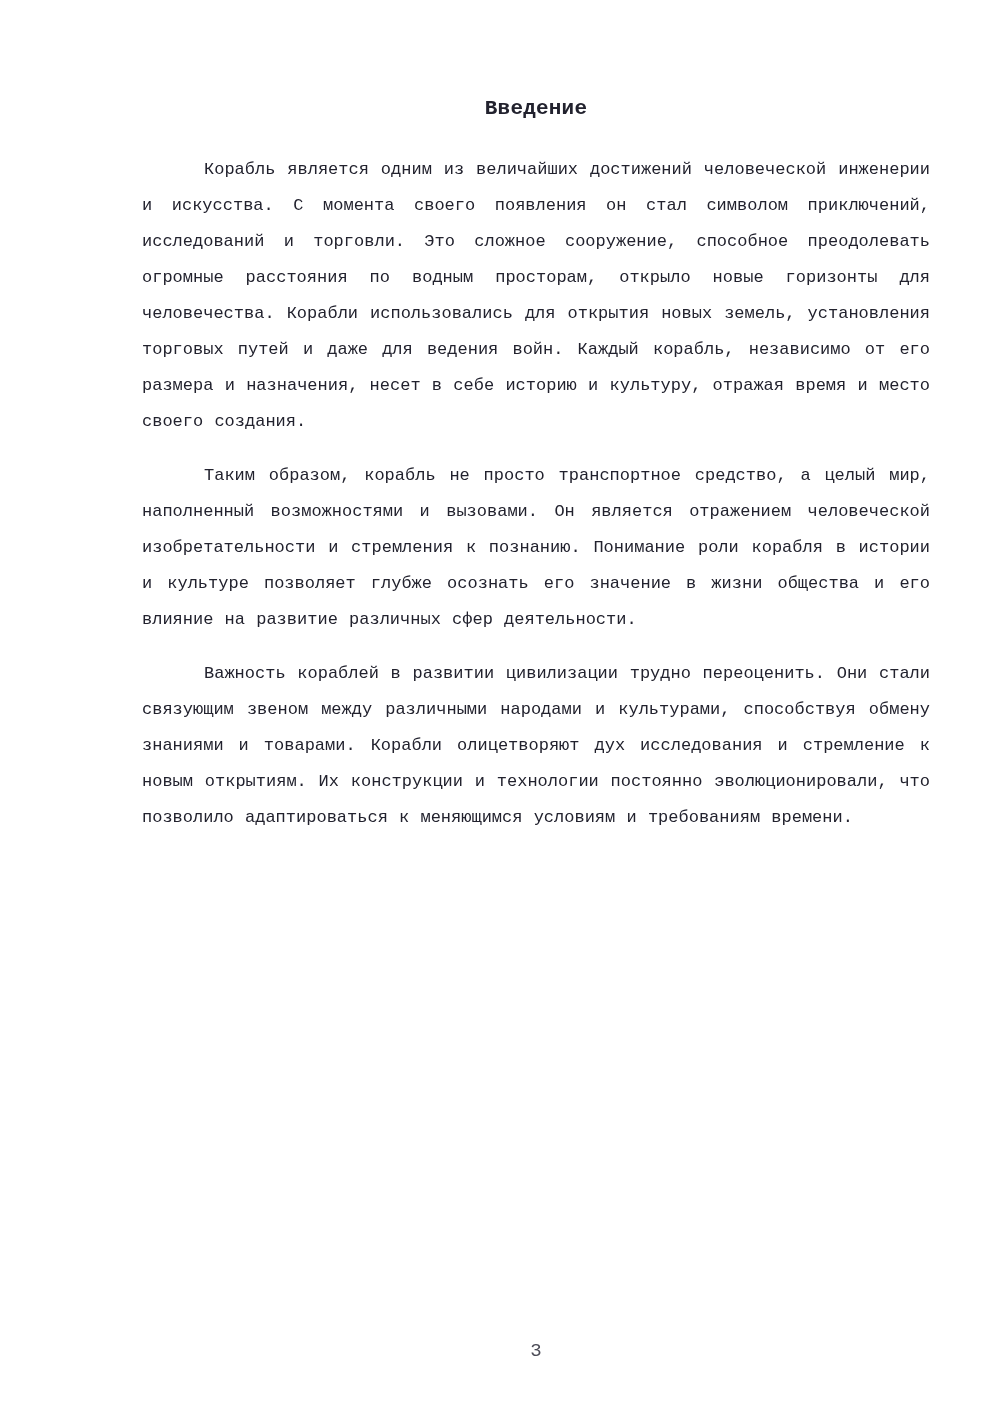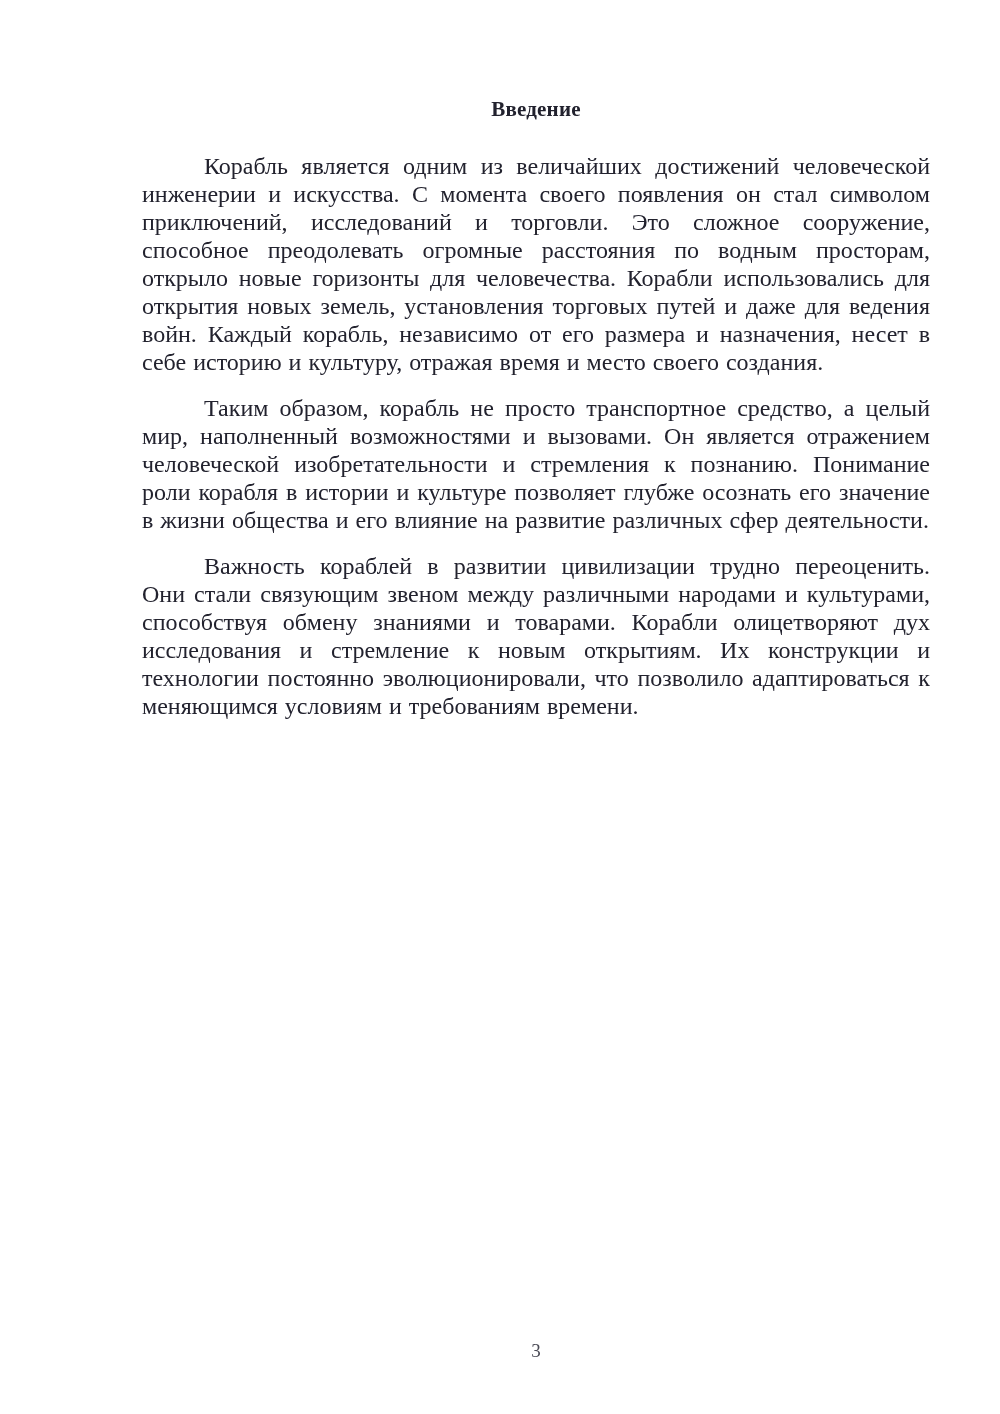--- a/index.html
+++ b/index.html
@@ -14,7 +14,7 @@
     background: #ffffff;
     box-sizing: border-box;
     padding: 96px 70px 12px 142px;
-    font-family: Liberation Serif, serif;
+    font-family: Liberation Mono, monospace;
     color: #22222e;
     overflow: hidden;
   }

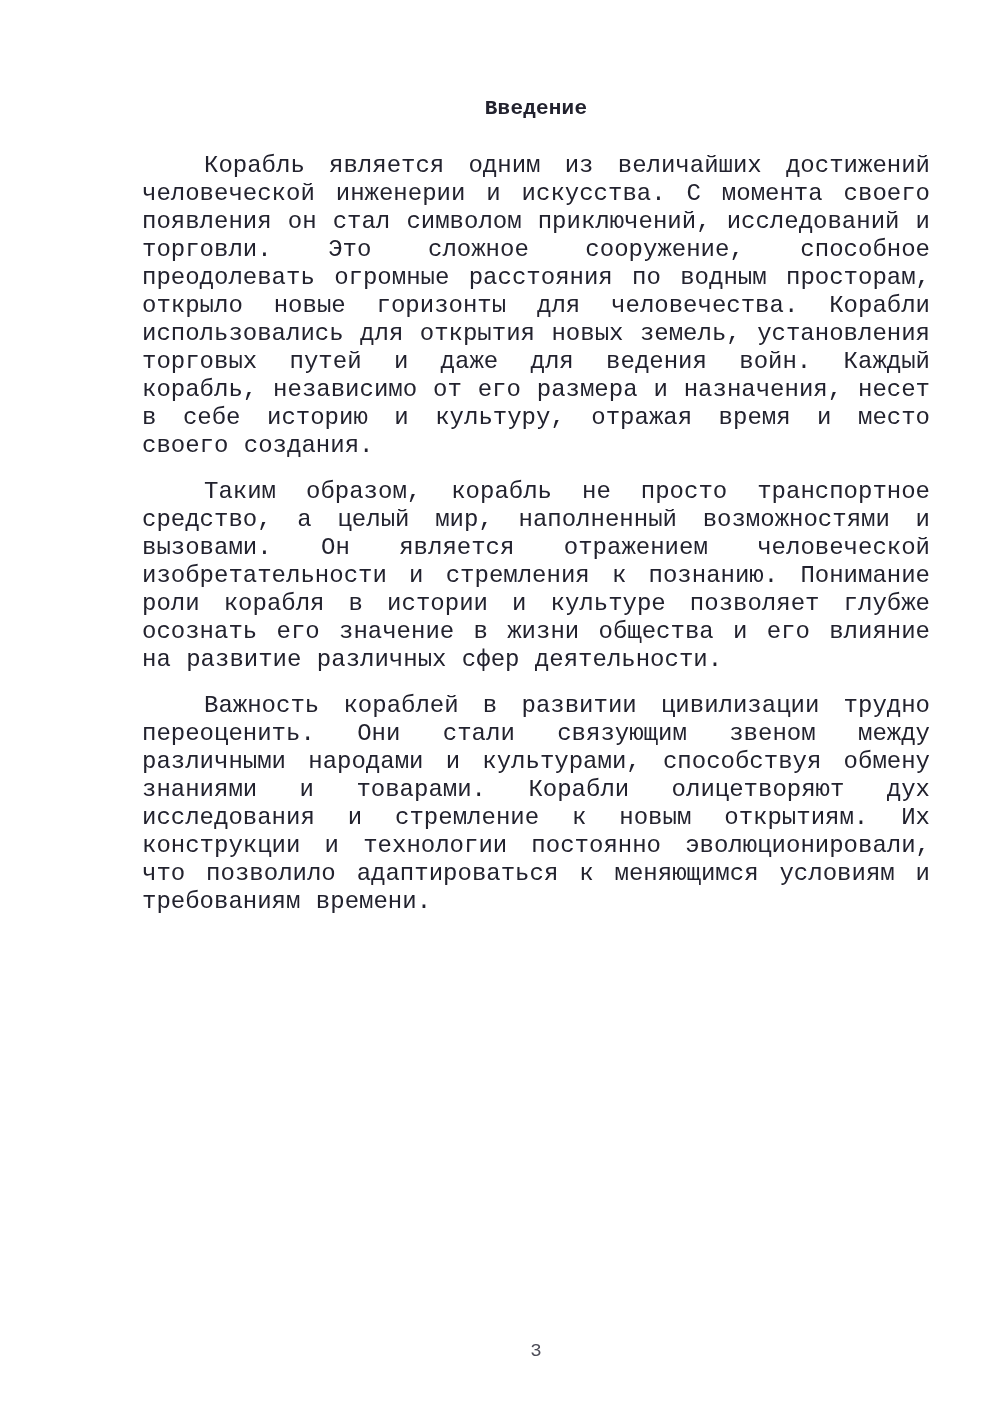--- a/index.html
+++ b/index.html
@@ -28,8 +28,8 @@
   }
   .para {
     margin: 0 0 18px 0;
-    font-size: 24px;
-    line-height: 28px;
+    font-size: 17px;
+    line-height: 36px;
     text-align: justify;
     text-indent: 62px;
     word-spacing: 1px;

